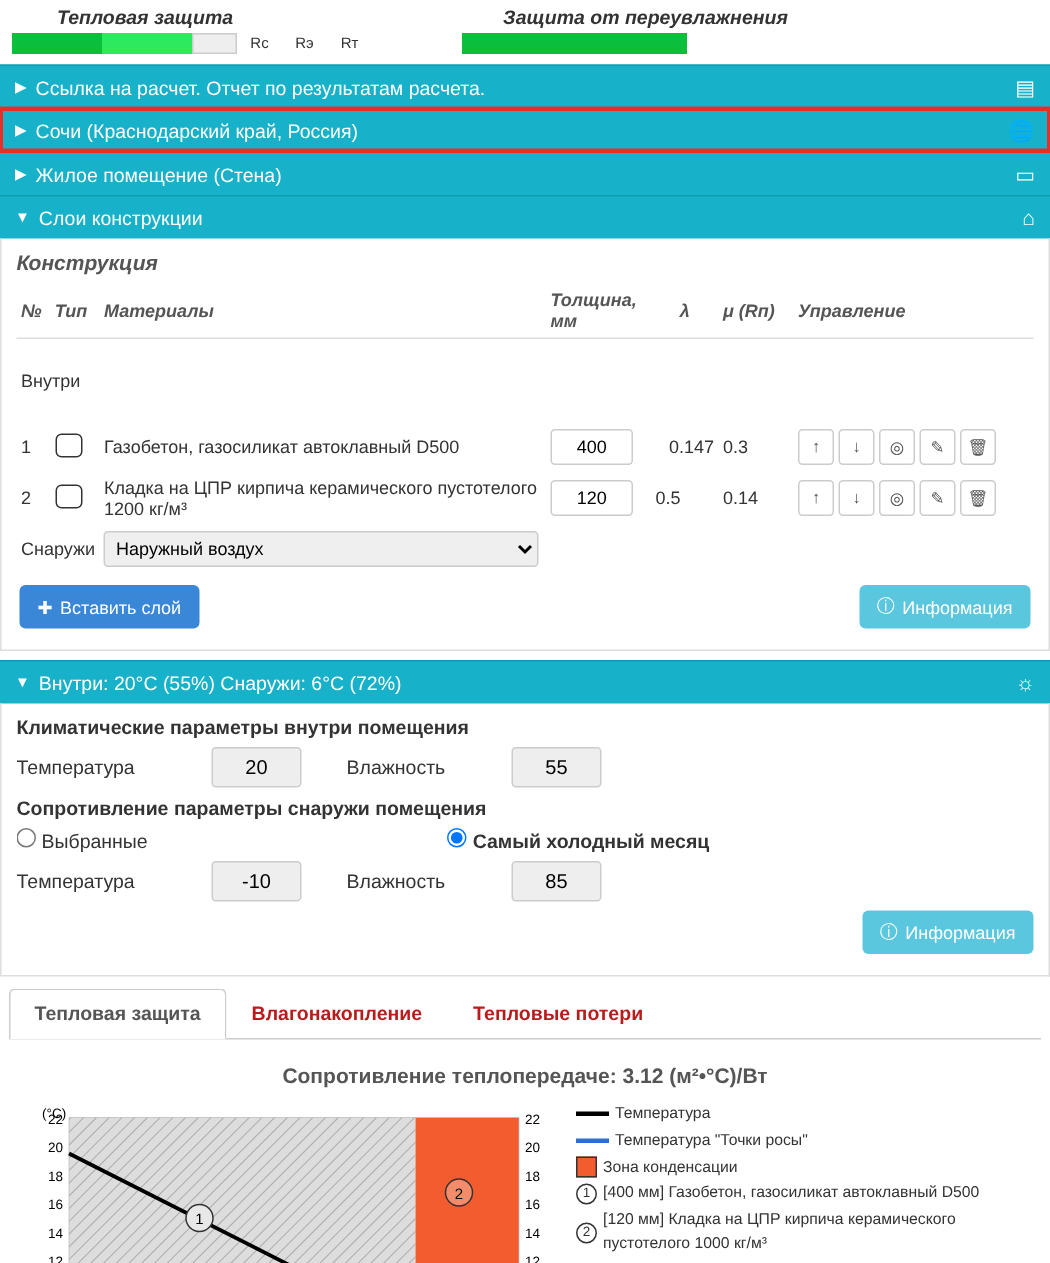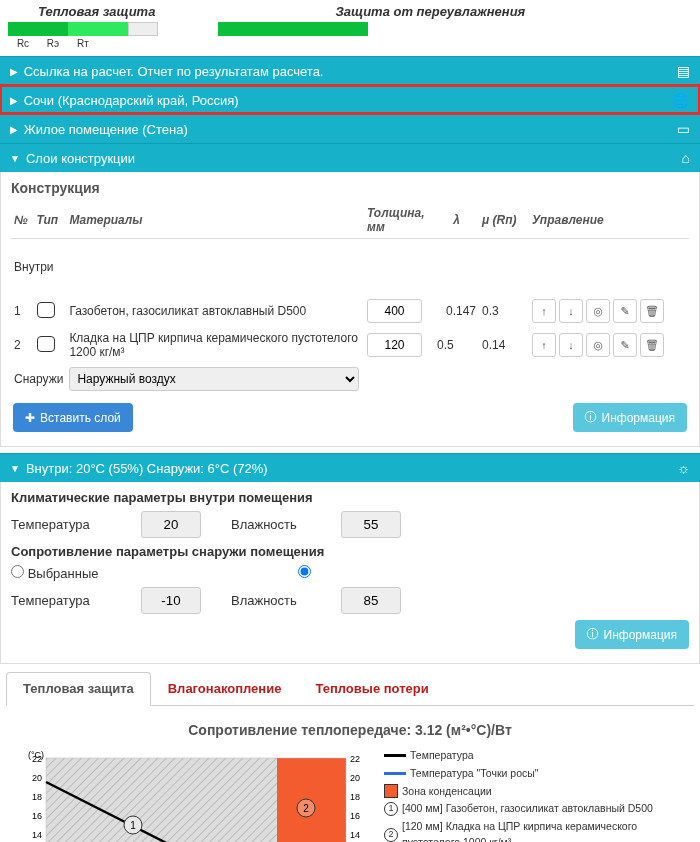--- a/index.html
+++ b/index.html
@@ -8,7 +8,7 @@
   .bar-labels { display: flex; gap: 180px; padding-left: 30px; }
   .bar-labels b { font-style: italic; font-size: 13px; }
   .bars-row { display: flex; gap: 60px; padding: 3px 0; }
-  .bar-group { display: flex; flex-direction: column; }
+  .bar-group { display: flex; flex-direction: row; }
   .bar-track { display: flex; height: 14px; }
   .bar-seg { height: 14px; }
   .bar-ticks { display: flex; font-size: 10px; padding-top: 2px; }

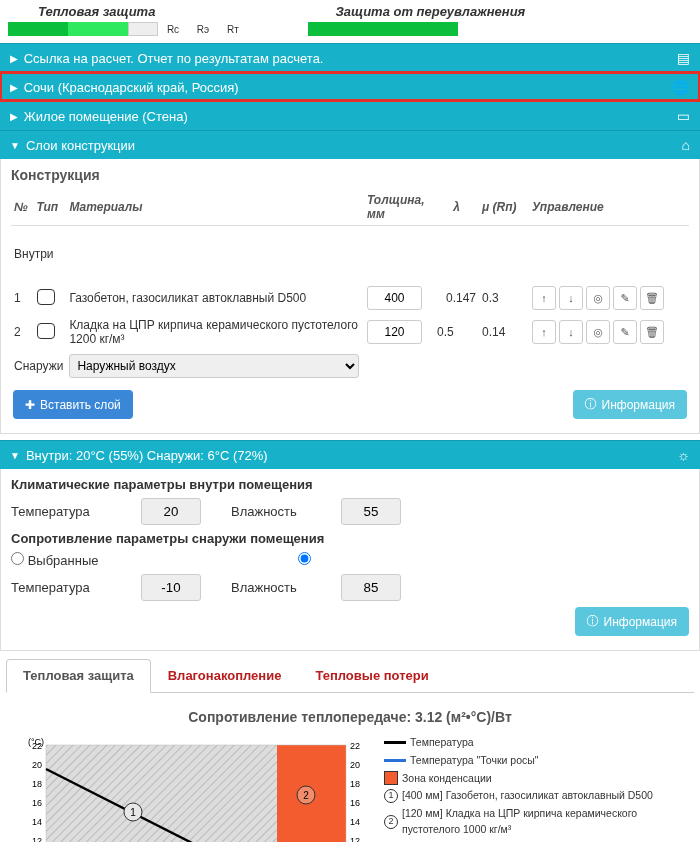--- a/index.html
+++ b/index.html
@@ -19,7 +19,7 @@
   .panel-head .icon { font-size: 14px; }
   .panel-head.highlighted { outline: 3px solid #e63027; outline-offset: -2px; }
   .panel-body { padding: 8px 10px 14px; border: 1px solid #ddd; border-top: none; }
-  .section-title { font-weight: bold; font-size: 14px; margin-bottom: 6px; color: #555; }
+  .section-title { font-style: italic; font-weight: bold; font-size: 14px; margin-bottom: 6px; color: #555; }
   table.layers { width: 100%; border-collapse: collapse; font-size: 12px; }
   table.layers th { font-style: italic; font-weight: bold; text-align: left; padding: 4px 3px; border-bottom: 1px solid #ddd; color: #555; }
   table.layers td { padding: 4px 3px; vertical-align: middle; }

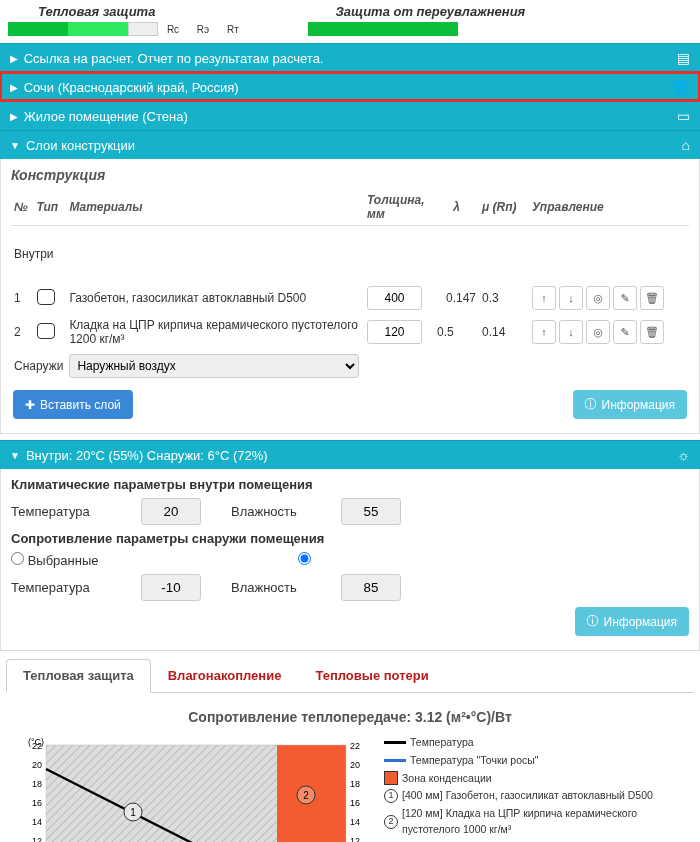--- a/index.html
+++ b/index.html
@@ -197,7 +197,7 @@
   <div style="font-weight:bold;font-size:13px;margin-top:6px">Сопротивление параметры снаружи помещения</div>
   <div class="radio-row">
     <label><input type="radio" name="clim" style=""> <span>Выбранные</span></label>
-    <label style="font-weight:bold"><input type="radio" name="clim" checked="" style=""> </label>
+    <label style="font-weight:bold"><input type="radio" name="clim" checked="" style=""> <span>Самый холодный месяц</span></label>
   </div>
   <div class="clim-row">
     <label>Температура</label>

